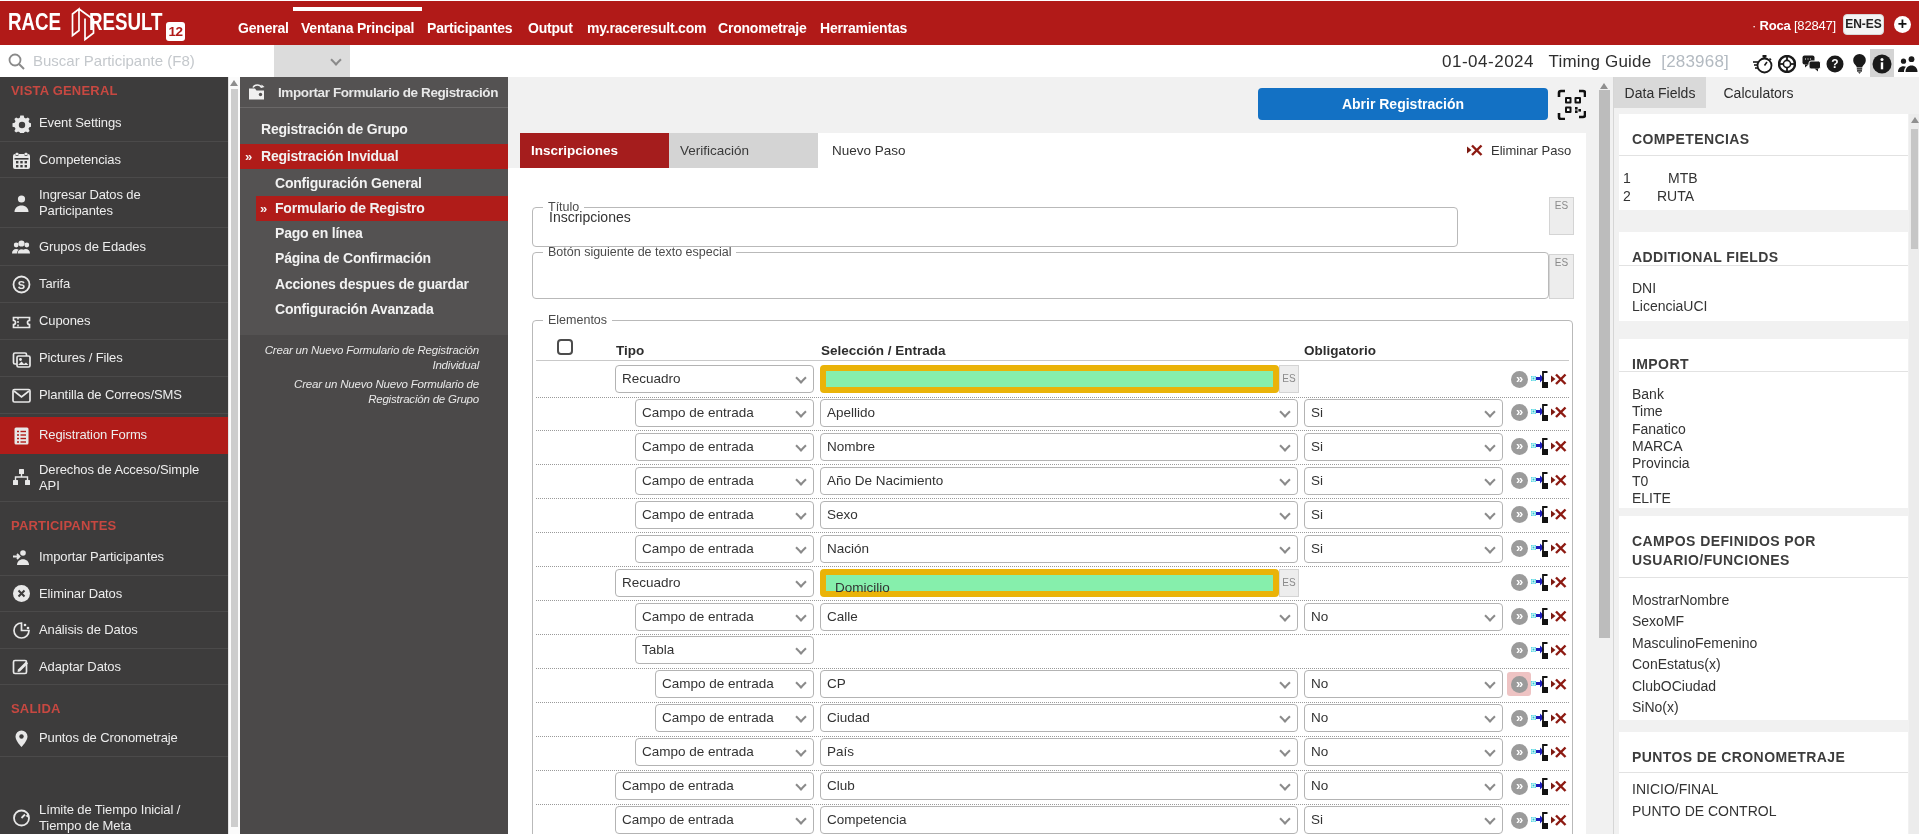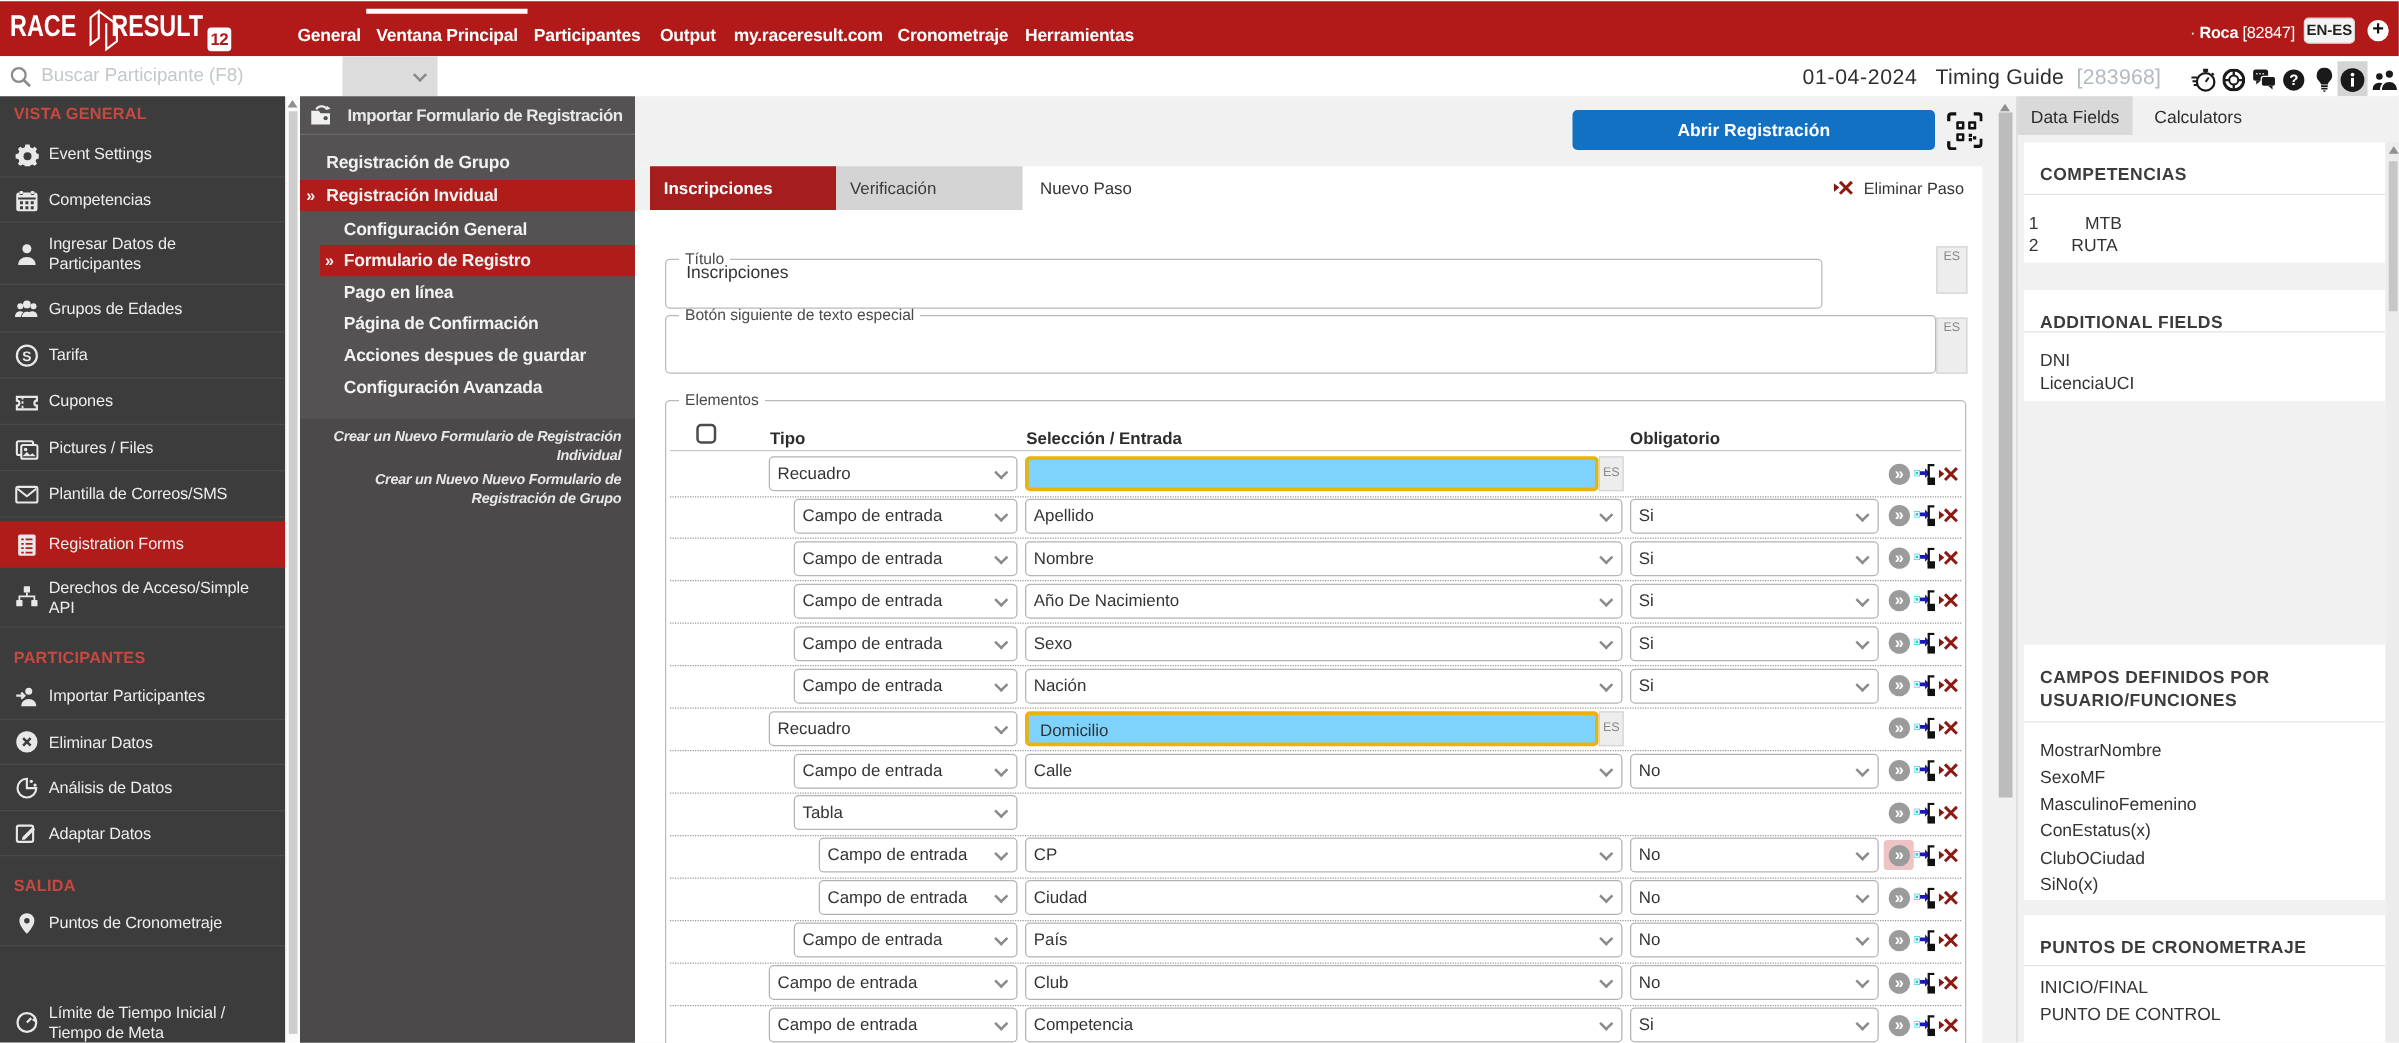--- a/index.html
+++ b/index.html
@@ -44,7 +44,7 @@
  letter-spacing:-0.2px;white-space:nowrap}
 #sb2 .red{background:#b01c19}
 #sb2 .crear{position:absolute;left:0;top:258px;width:268px;height:499px;background:#4b4949}
-#sb2 .crear p{position:absolute;right:11px;width:250px;text-align:right;font-style:italic;font-weight:bold;
+#sb2 .crear p{position:absolute;right:29px;width:250px;text-align:right;font-style:italic;font-weight:normal;
  font-size:11.5px;letter-spacing:-0.2px;color:#e8e8e8;line-height:15.3px}
 
 #main{position:absolute;left:508px;top:77px;width:1106px;height:757px;background:#f1f1f1}

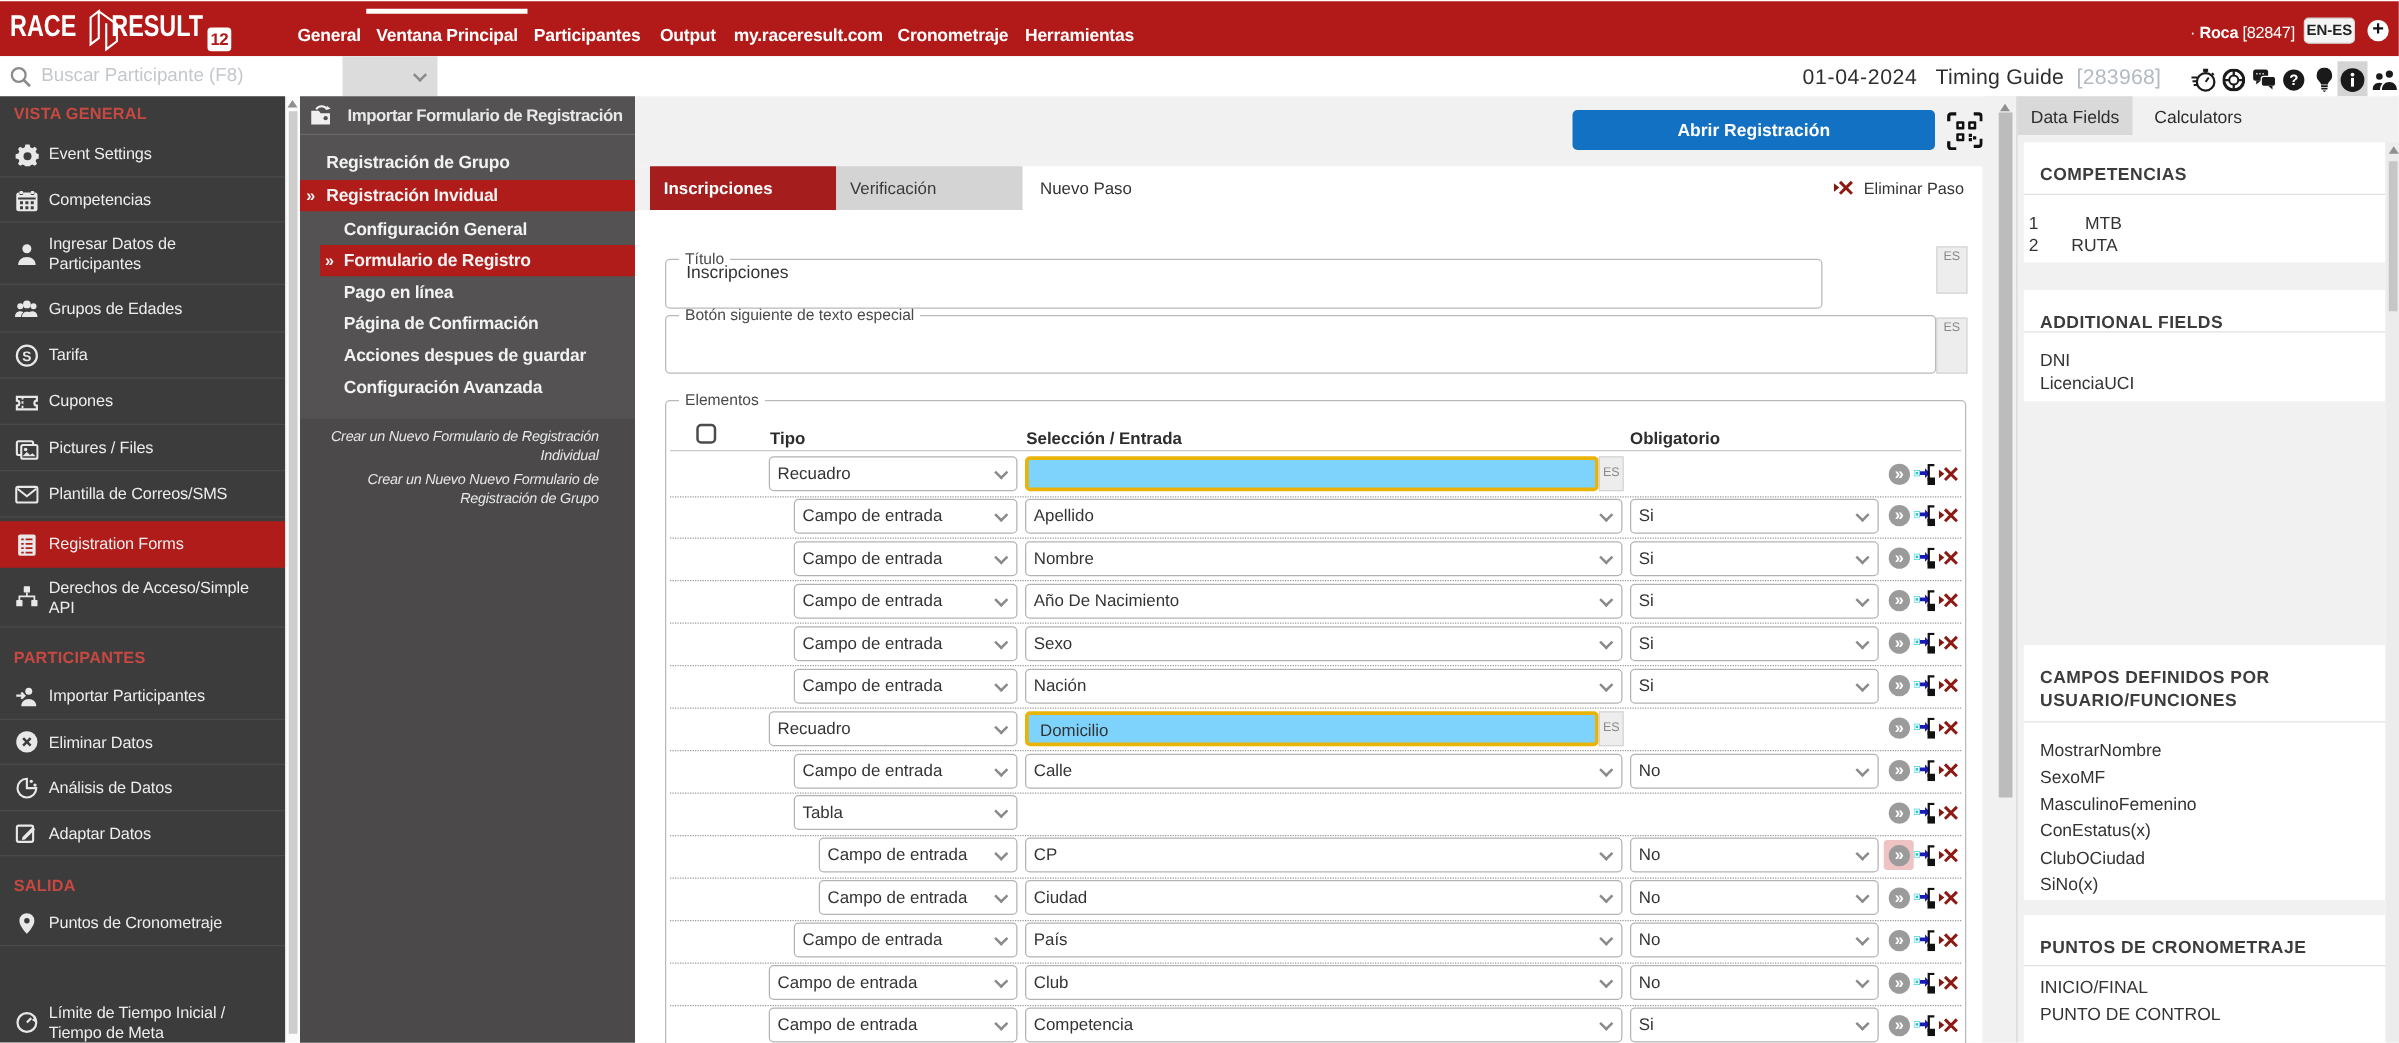--- a/index.html
+++ b/index.html
@@ -729,6 +729,17 @@
       <div class="li" style="top:48.0px">DNI</div>
       <div class="li" style="top:65.6px">LicenciaUCI</div>
     </div>
+<div class="blk" style="top:262.0px;height:169.0px">
+      <h3 style="top:17px">IMPORT</h3>
+      <div class="dv" style="top:32.0px"></div>
+      <div class="li" style="top:47.0px">Bank</div>
+      <div class="li" style="top:64.3px">Time</div>
+      <div class="li" style="top:81.6px">Fanatico</div>
+      <div class="li" style="top:98.9px">MARCA</div>
+      <div class="li" style="top:116.2px">Provincia</div>
+      <div class="li" style="top:133.5px">T0</div>
+      <div class="li" style="top:150.8px">ELITE</div>
+    </div>
 <div class="blk" style="top:439.0px;height:204.0px">
       <h3 style="top:17px">CAMPOS DEFINIDOS POR</h3>
       <h3 style="top:36px">USUARIO/FUNCIONES</h3>

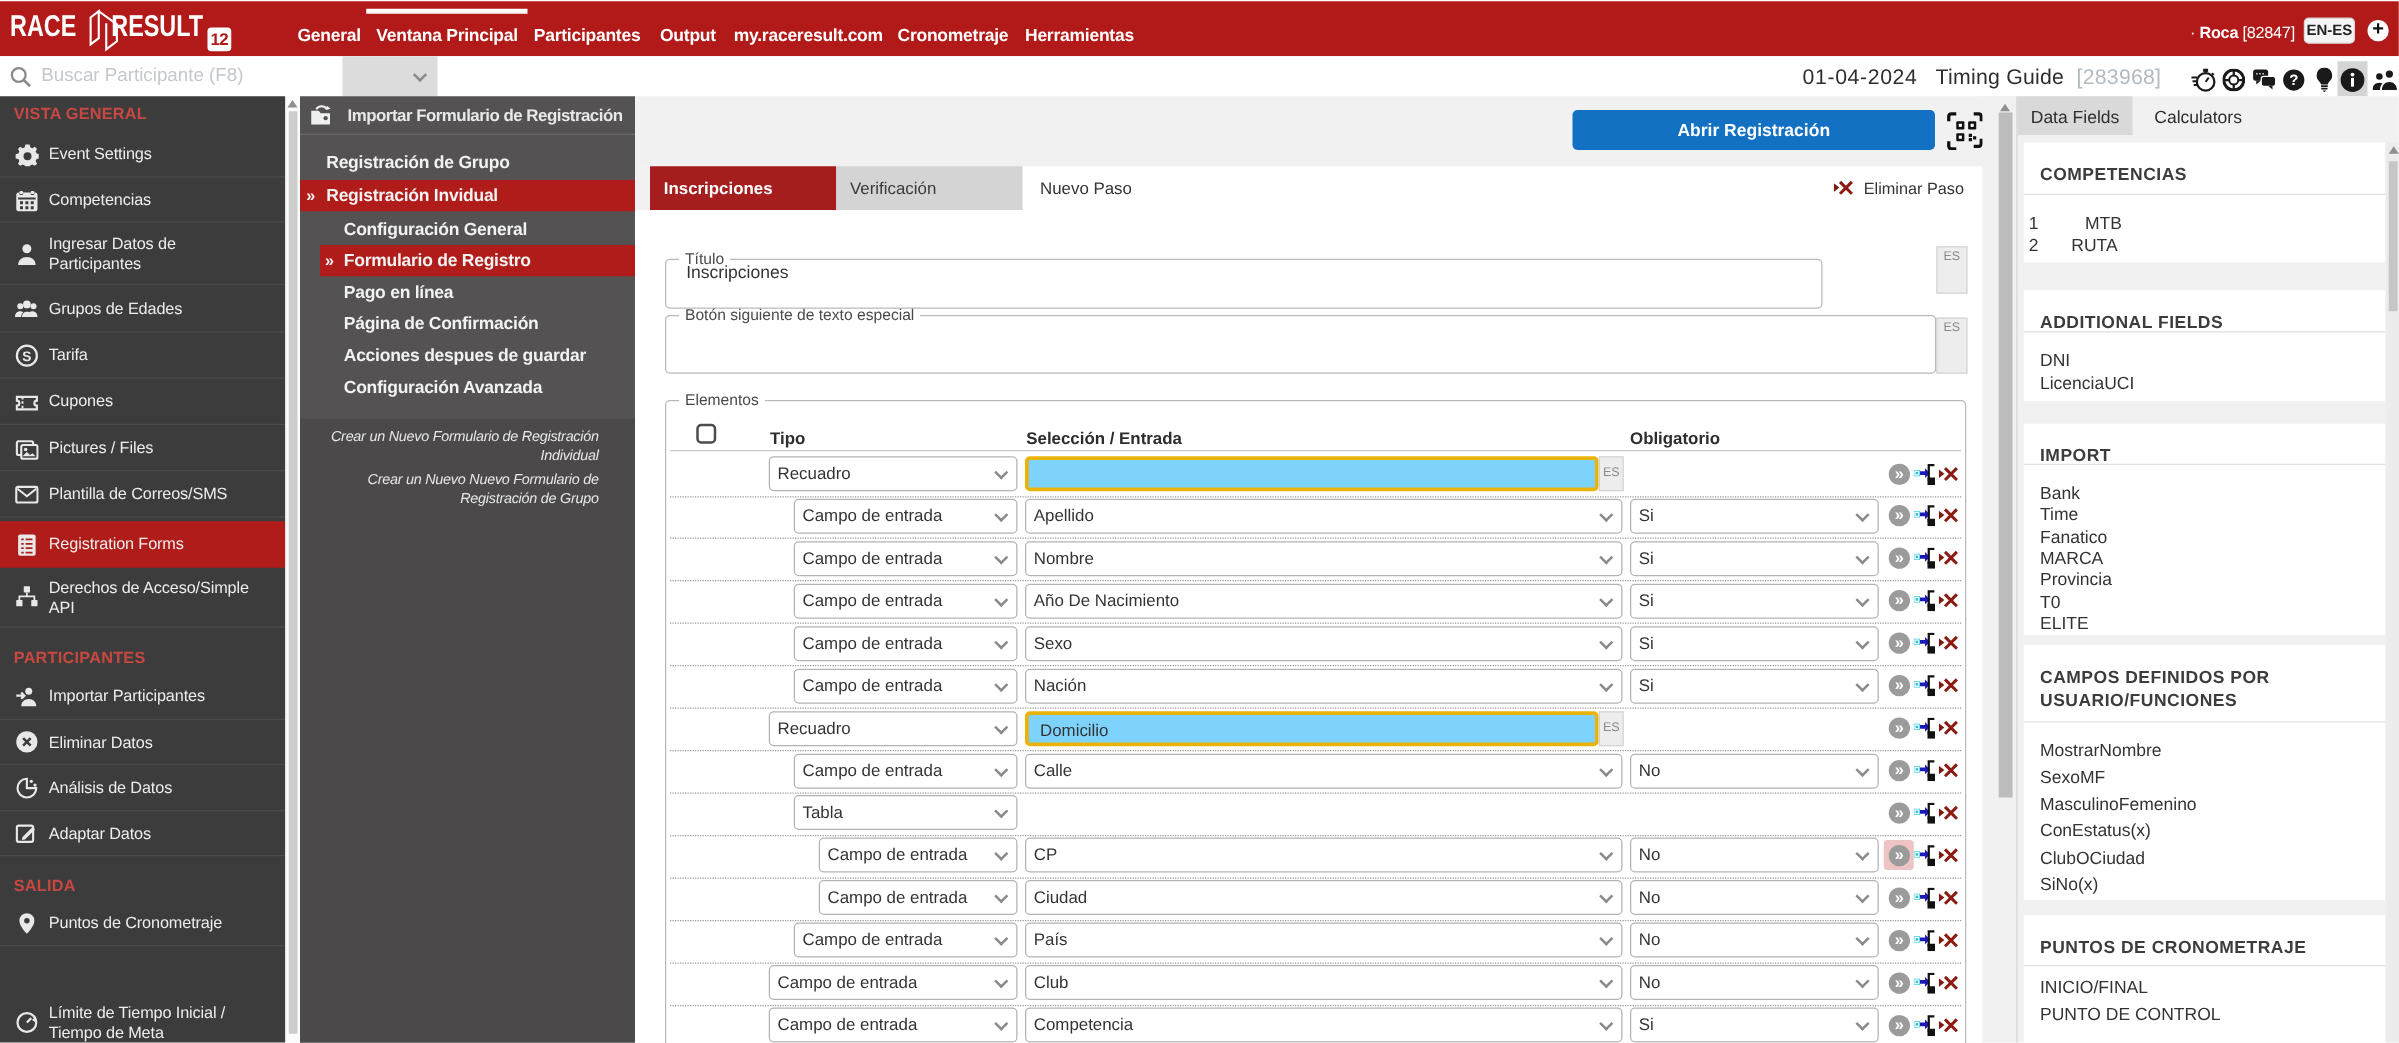--- a/index.html
+++ b/index.html
@@ -68,7 +68,7 @@
 .sel{position:absolute;height:28px;background:#fff;border:1px solid #b3b3b3;border-radius:4px;
  font-size:13.5px;color:#333;line-height:26px;padding-left:6px;white-space:nowrap}
 .sel .chev{right:8px;top:8px}
-.inpt{position:absolute;height:28px;background:#7dd3fc;border:3px solid #eab308;border-radius:4px;
+.inpt{position:absolute;height:28px;background:#86efac;border:6px solid #eab308;border-radius:4px;
  font-size:13.5px;color:#333;line-height:26px;padding-left:9px}
 .ices{position:absolute;width:17px;height:17px;border-radius:50%;background:#9b9b9b;color:#fff;
  font-weight:bold;font-size:13px;text-align:center;line-height:16px}

